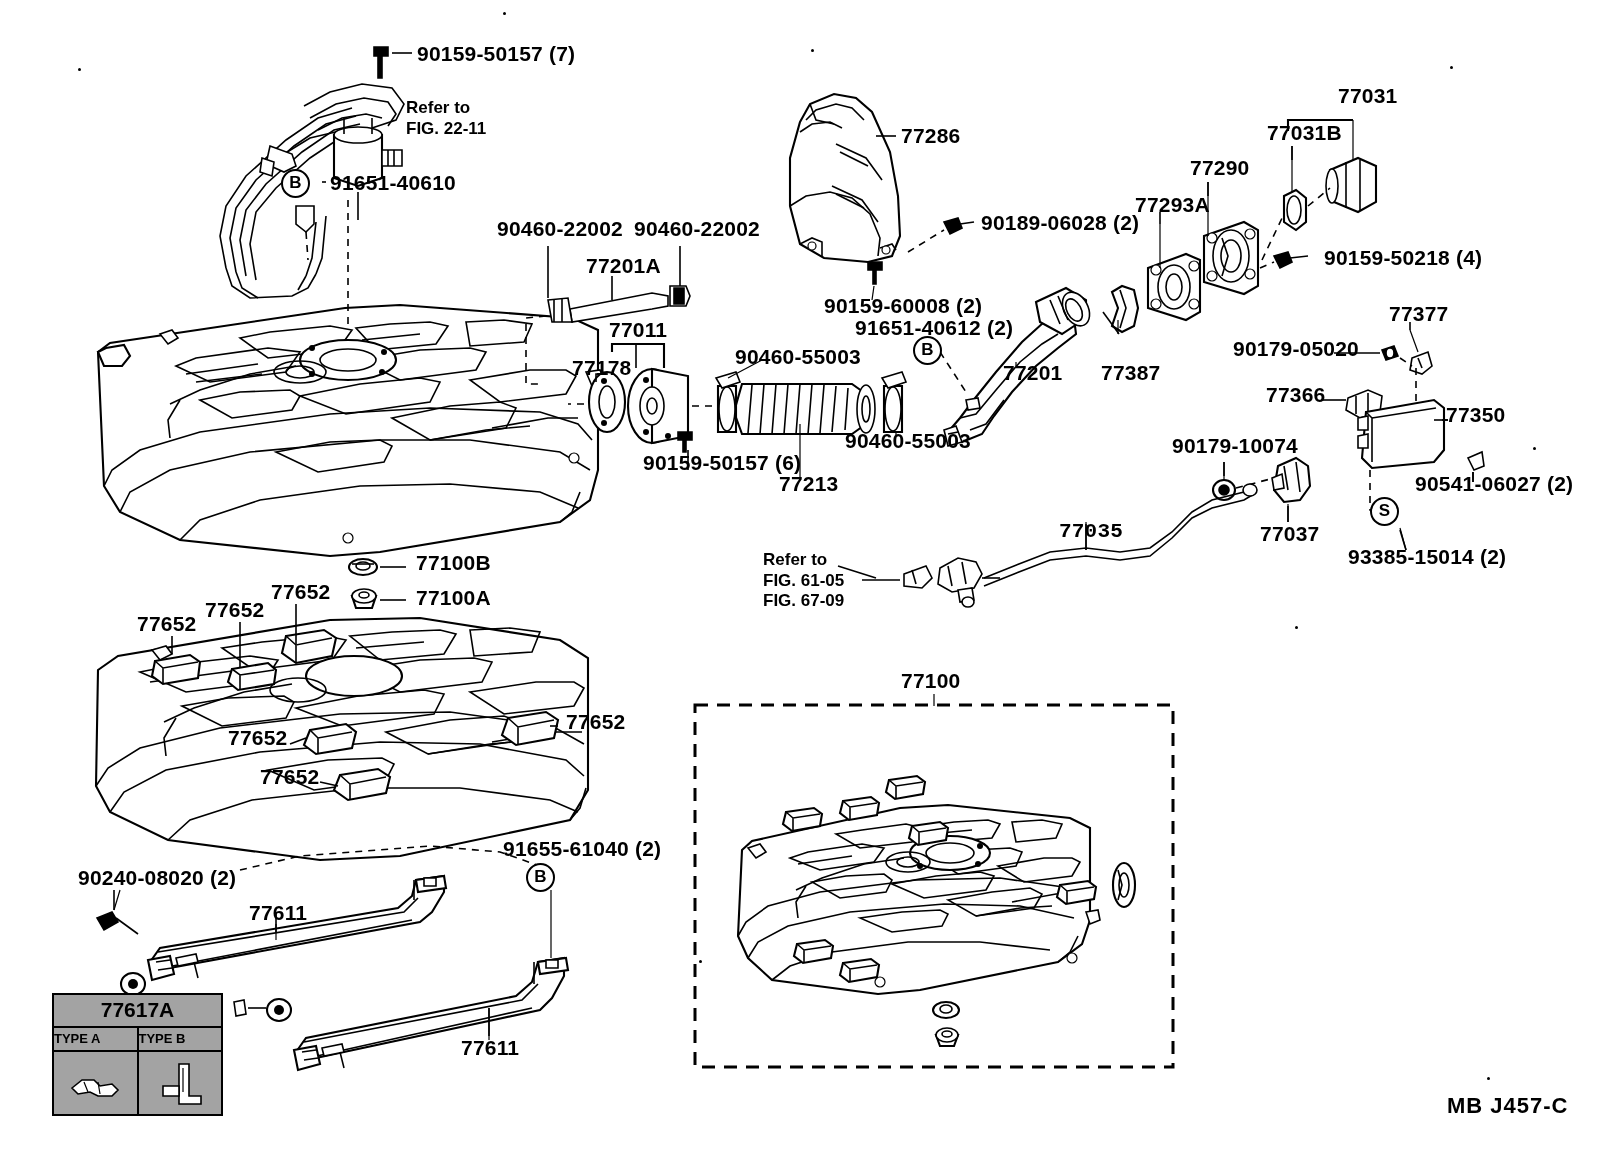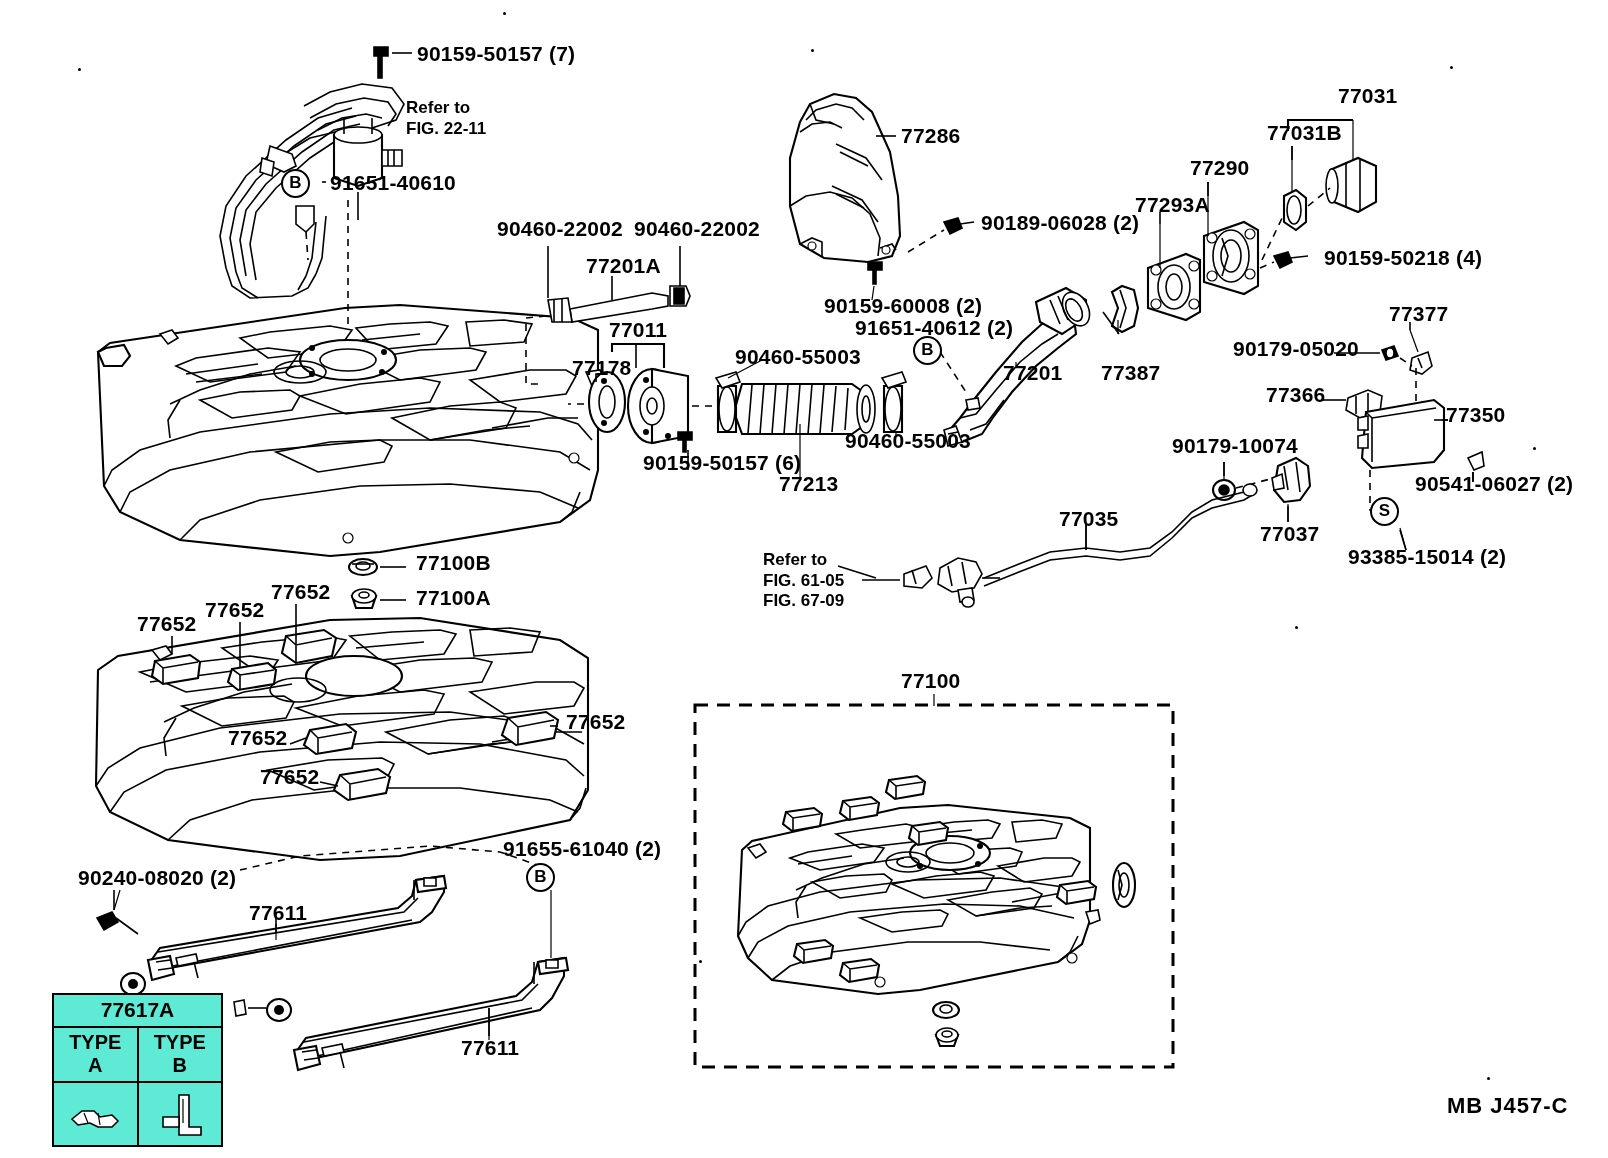--- a/index.html
+++ b/index.html
@@ -549,7 +549,7 @@
 <div class="lbl" style="left:1172px;top:434px;">90179-10074</div>
 <div class="lbl" style="left:1260px;top:522px;">77037</div>
 <div class="lbl" style="left:1348px;top:545px;">93385-15014 (2)</div>
-<div class="lbl" style="left:1059px;top:507px;">77035</div>
+<div class="lbl" style="left:1059px;top:520px;font-family:Liberation Mono, monospace;">77035</div>
 <div class="lbl" style="left:416px;top:551px;">77100B</div>
 <div class="lbl" style="left:416px;top:586px;">77100A</div>
 <div class="lbl" style="left:271px;top:580px;">77652</div>

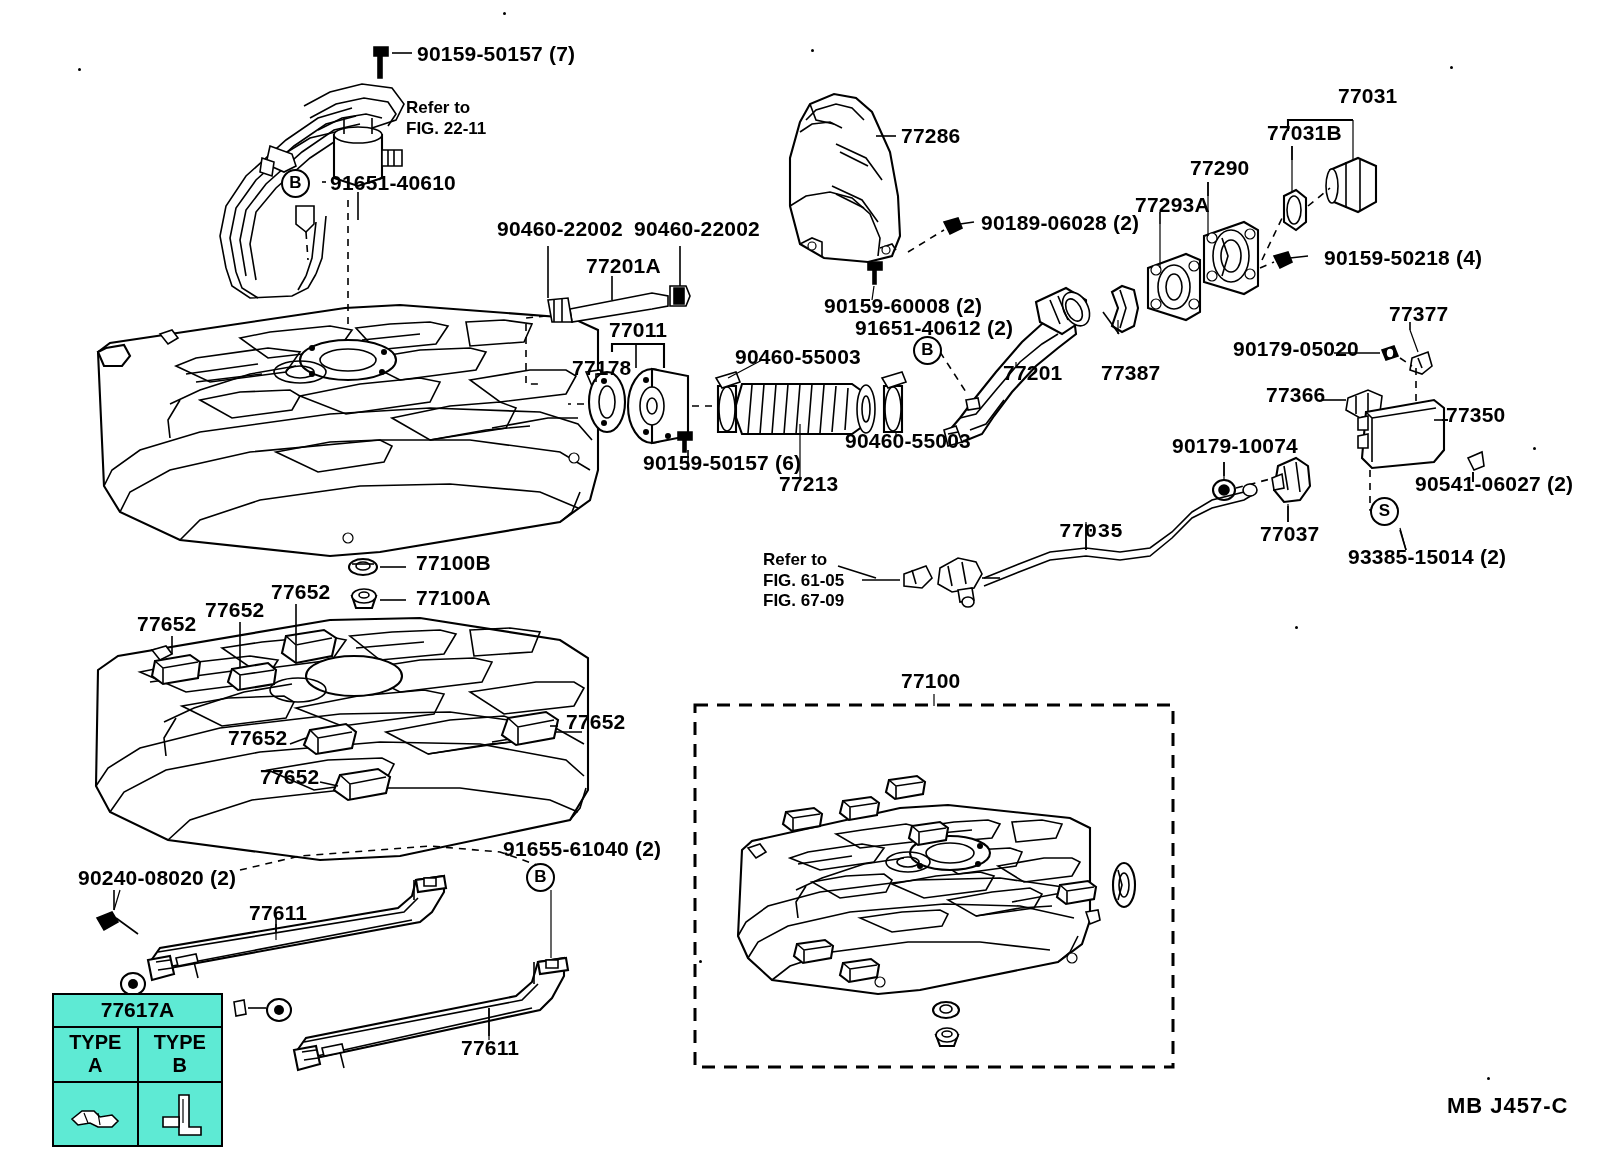--- a/index.html
+++ b/index.html
@@ -18,7 +18,7 @@
   .dashbox{stroke-dasharray:13 9;stroke-width:3;}
   .fillw{fill:#fff;}
   .fillk{fill:#000;}
-  .tbl{position:absolute;border:2.4px solid #000;background:#5eead4;}
+  .tbl{position:absolute;border:2.4px solid #000;background:#a3a3a3;}
   .tbl .hd{border-bottom:2.4px solid #000;text-align:center;font-weight:700;
            font-size:21px;padding:3px 0 4px;}
   .tbl .row{display:flex;}

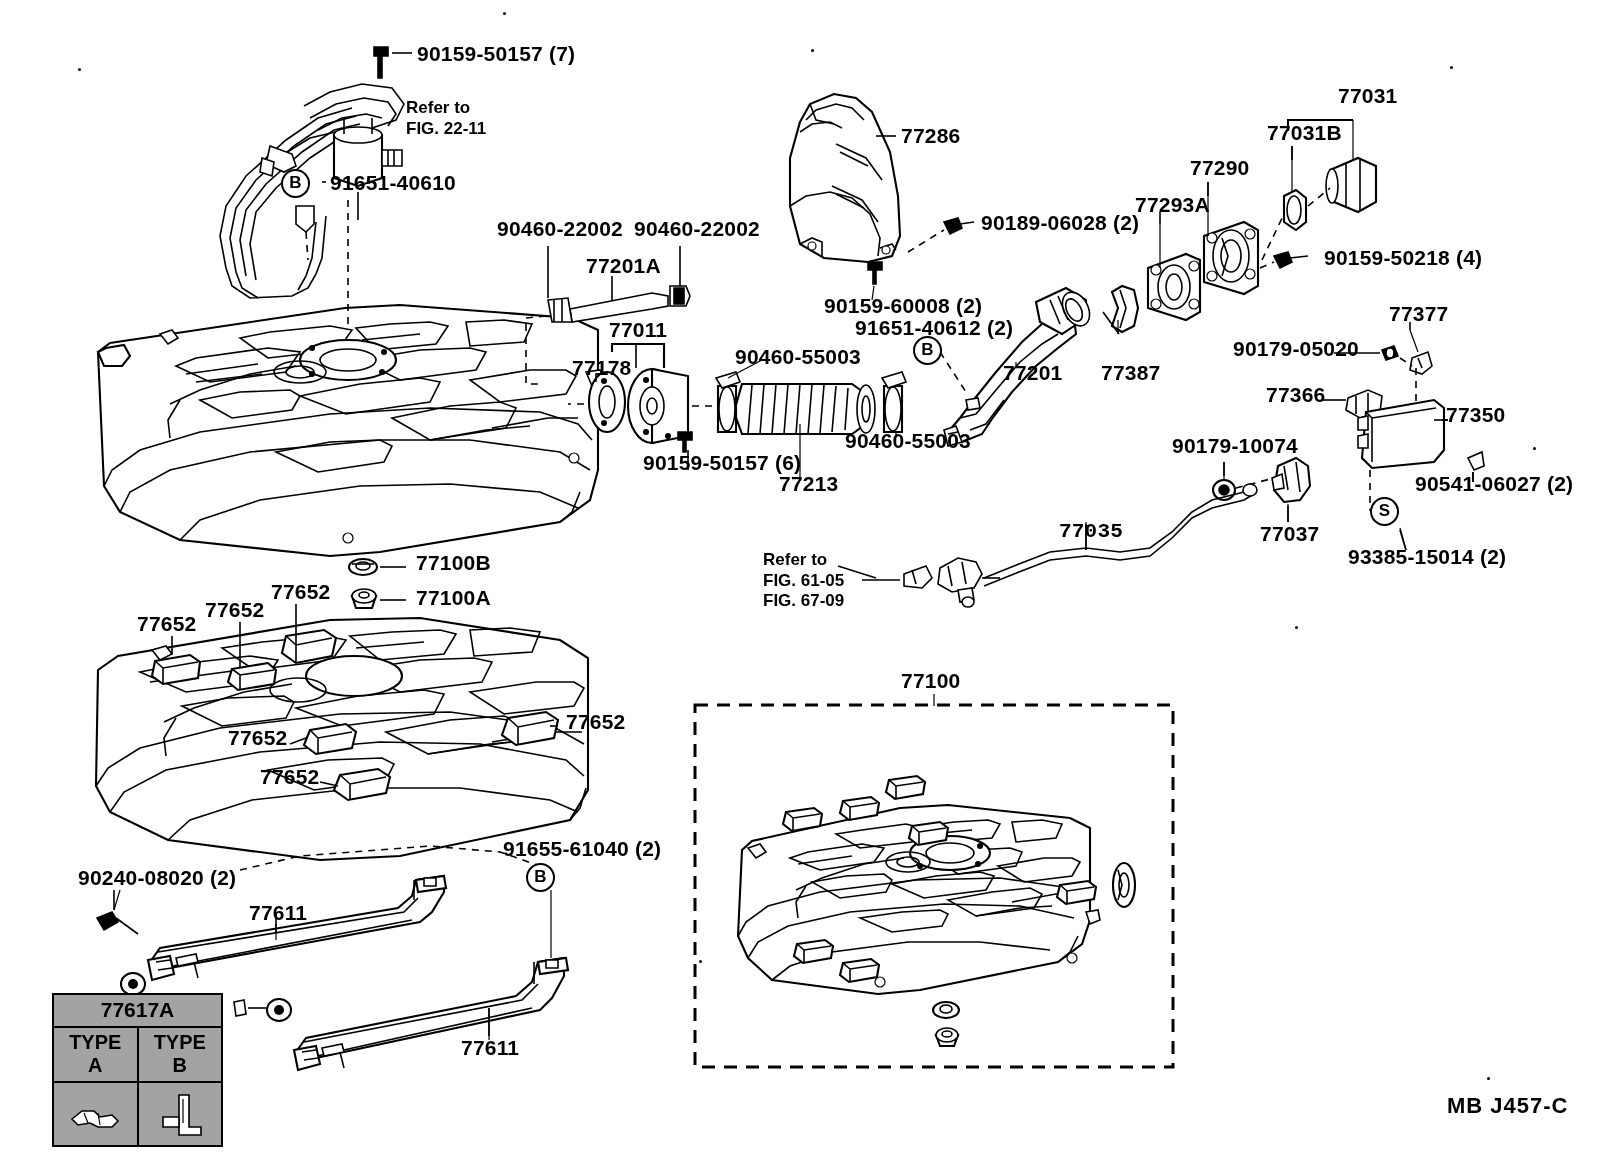--- a/index.html
+++ b/index.html
@@ -22,7 +22,7 @@
   .tbl .hd{border-bottom:2.4px solid #000;text-align:center;font-weight:700;
            font-size:21px;padding:3px 0 4px;}
   .tbl .row{display:flex;}
-  .tbl .cell{flex:1;text-align:center;font-weight:700;font-size:20px;padding:3px 8px 4px;}
+  .tbl .cell{flex:1;font-weight:700;font-size:13px;padding:3px 0 4px;}
   .tbl .cell+.cell{border-left:2.4px solid #000;}
   .tbl .imgs{display:flex;border-top:2.4px solid #000;height:62px;}
   .tbl .ic{flex:1;position:relative;}

